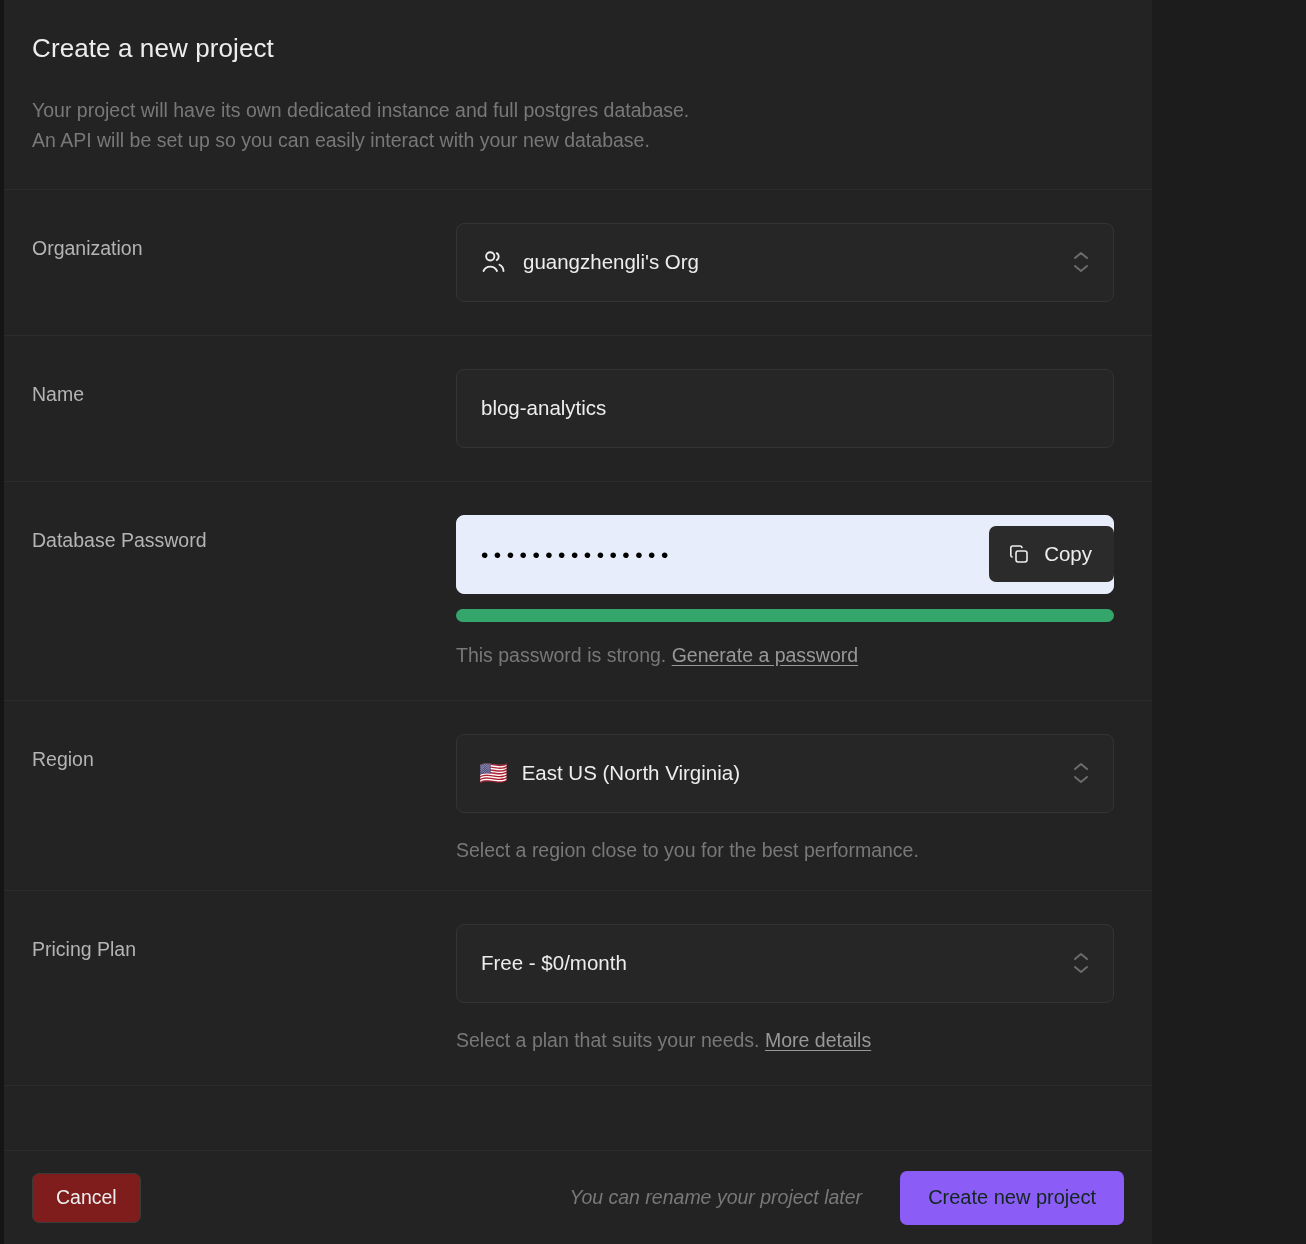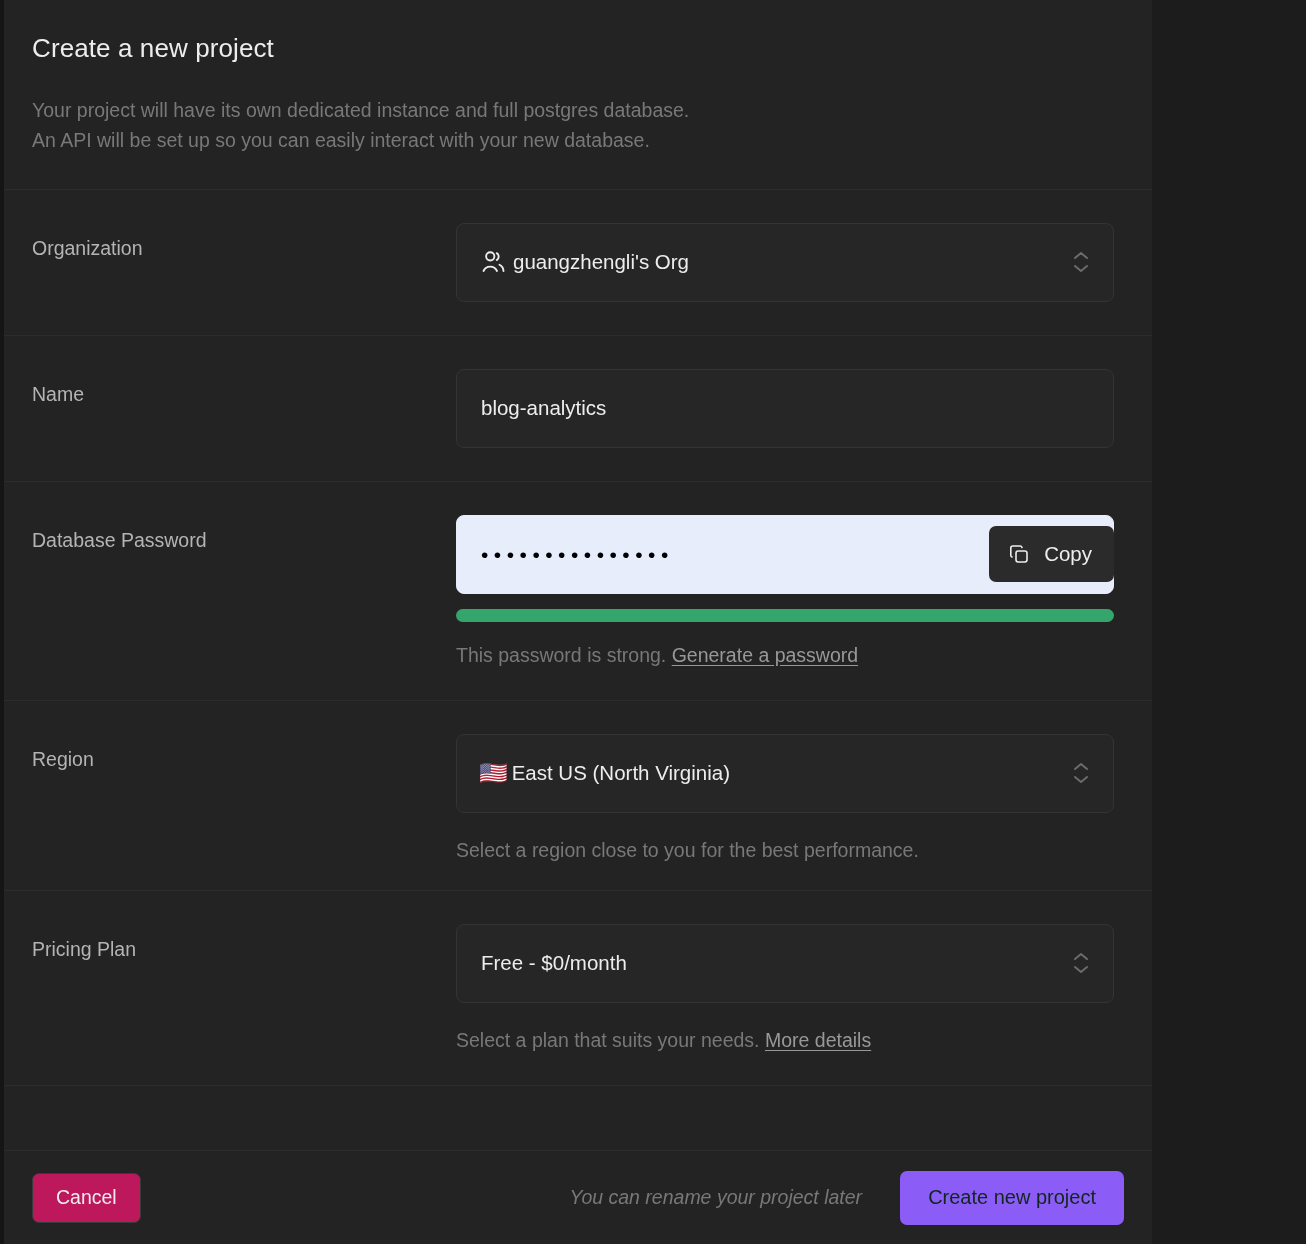--- a/index.html
+++ b/index.html
@@ -71,7 +71,7 @@
     display: flex;
     align-items: center;
     padding: 0 22px;
-    gap: 4px;
+    gap: 14px;
     color: #ededed;
     font-size: 20.5px;
   }

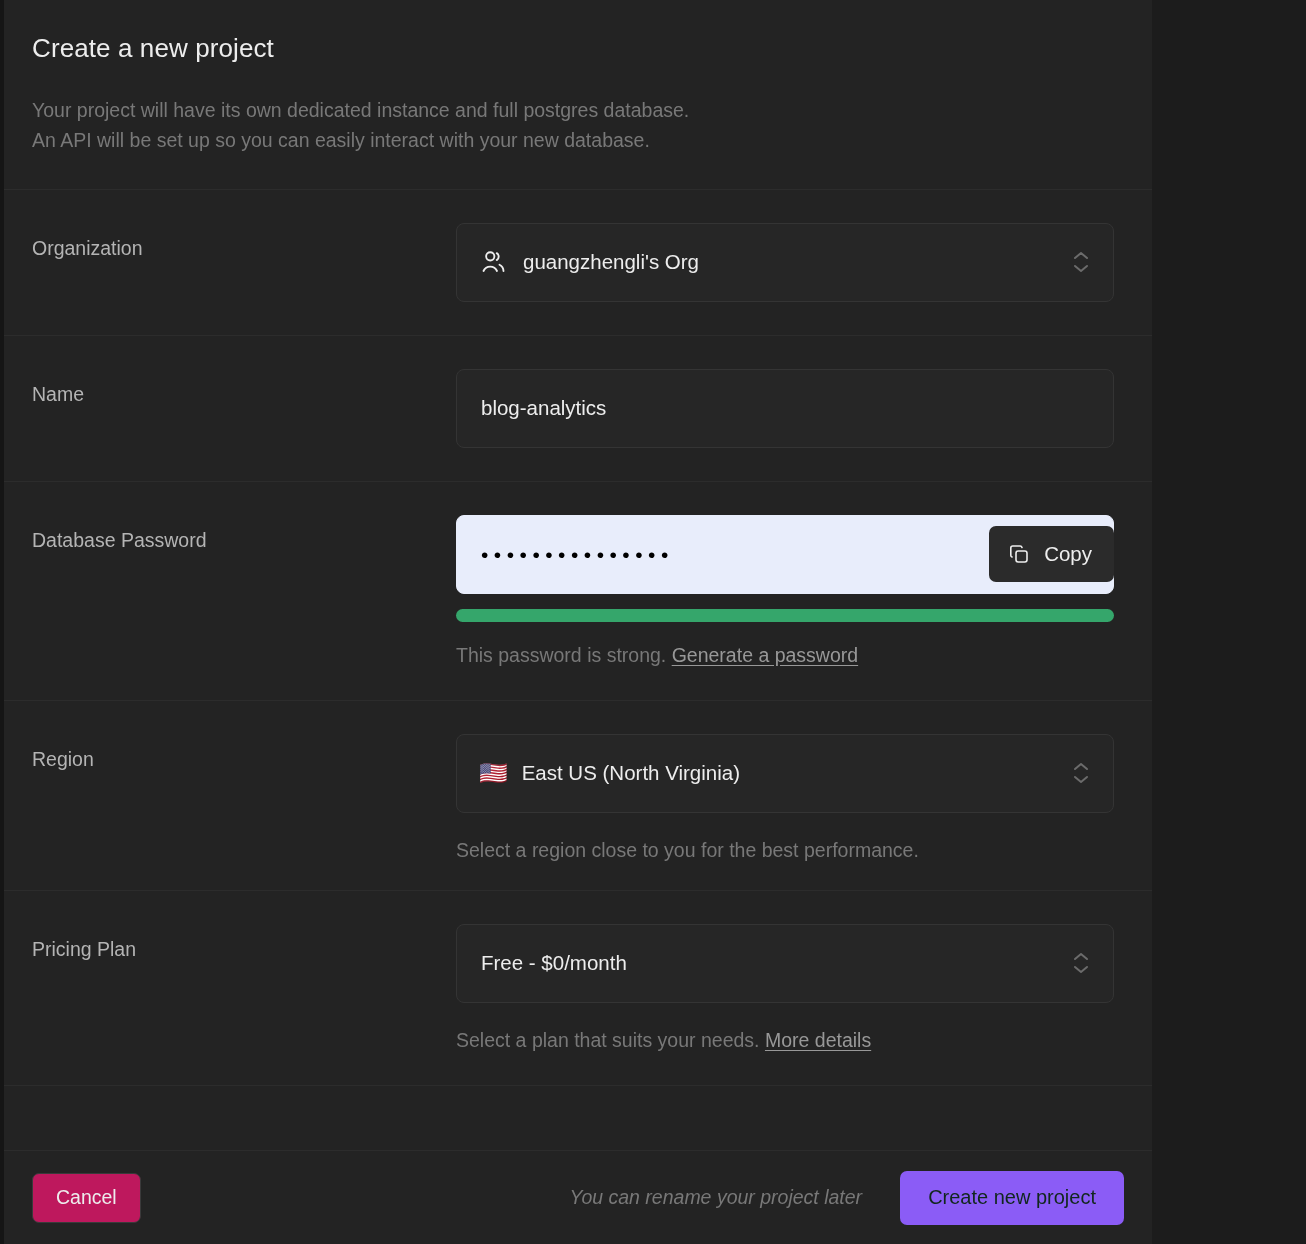--- a/index.html
+++ b/index.html
@@ -179,7 +179,7 @@
     gap: 18px;
   }
   .btn-cancel {
-    background: #be185d;
+    background: #7f1d1d;
     color: #ededed;
     border: 1px solid #3a3a3a;
     border-radius: 7px;

